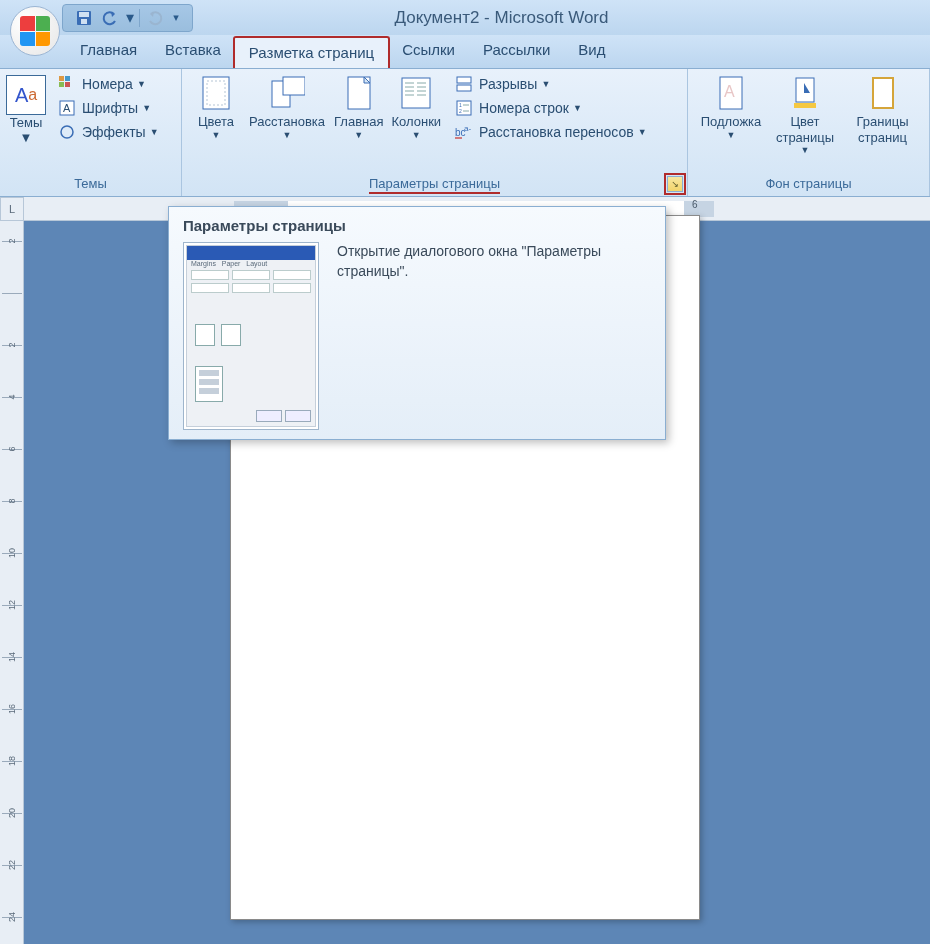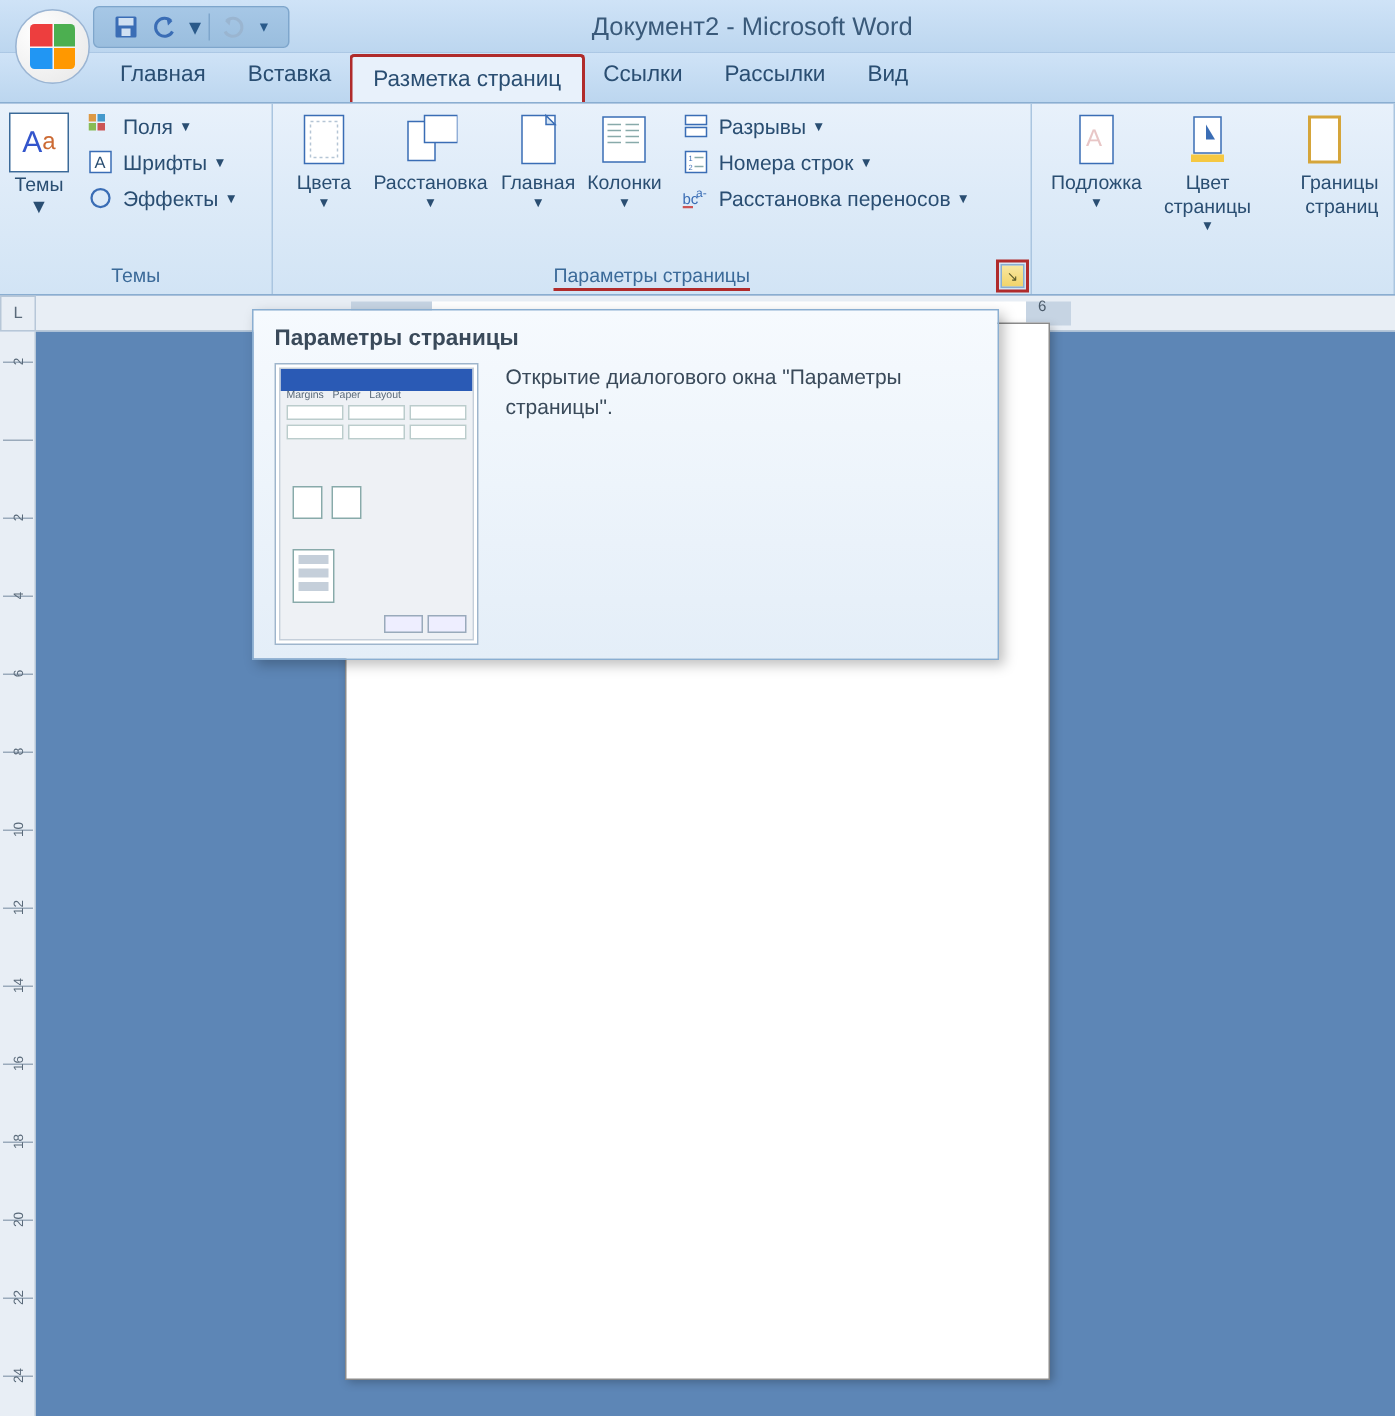--- a/index.html
+++ b/index.html
@@ -147,7 +147,7 @@
                 <rect x="6" y="6" width="5" height="5" fill="#c55"></rect>
               </svg>
             </span>
-          <span>Поля</span>
+          <span>Номера</span>
             <span class="caret">▼</span>
         </div>
         <div class="smallbtn">

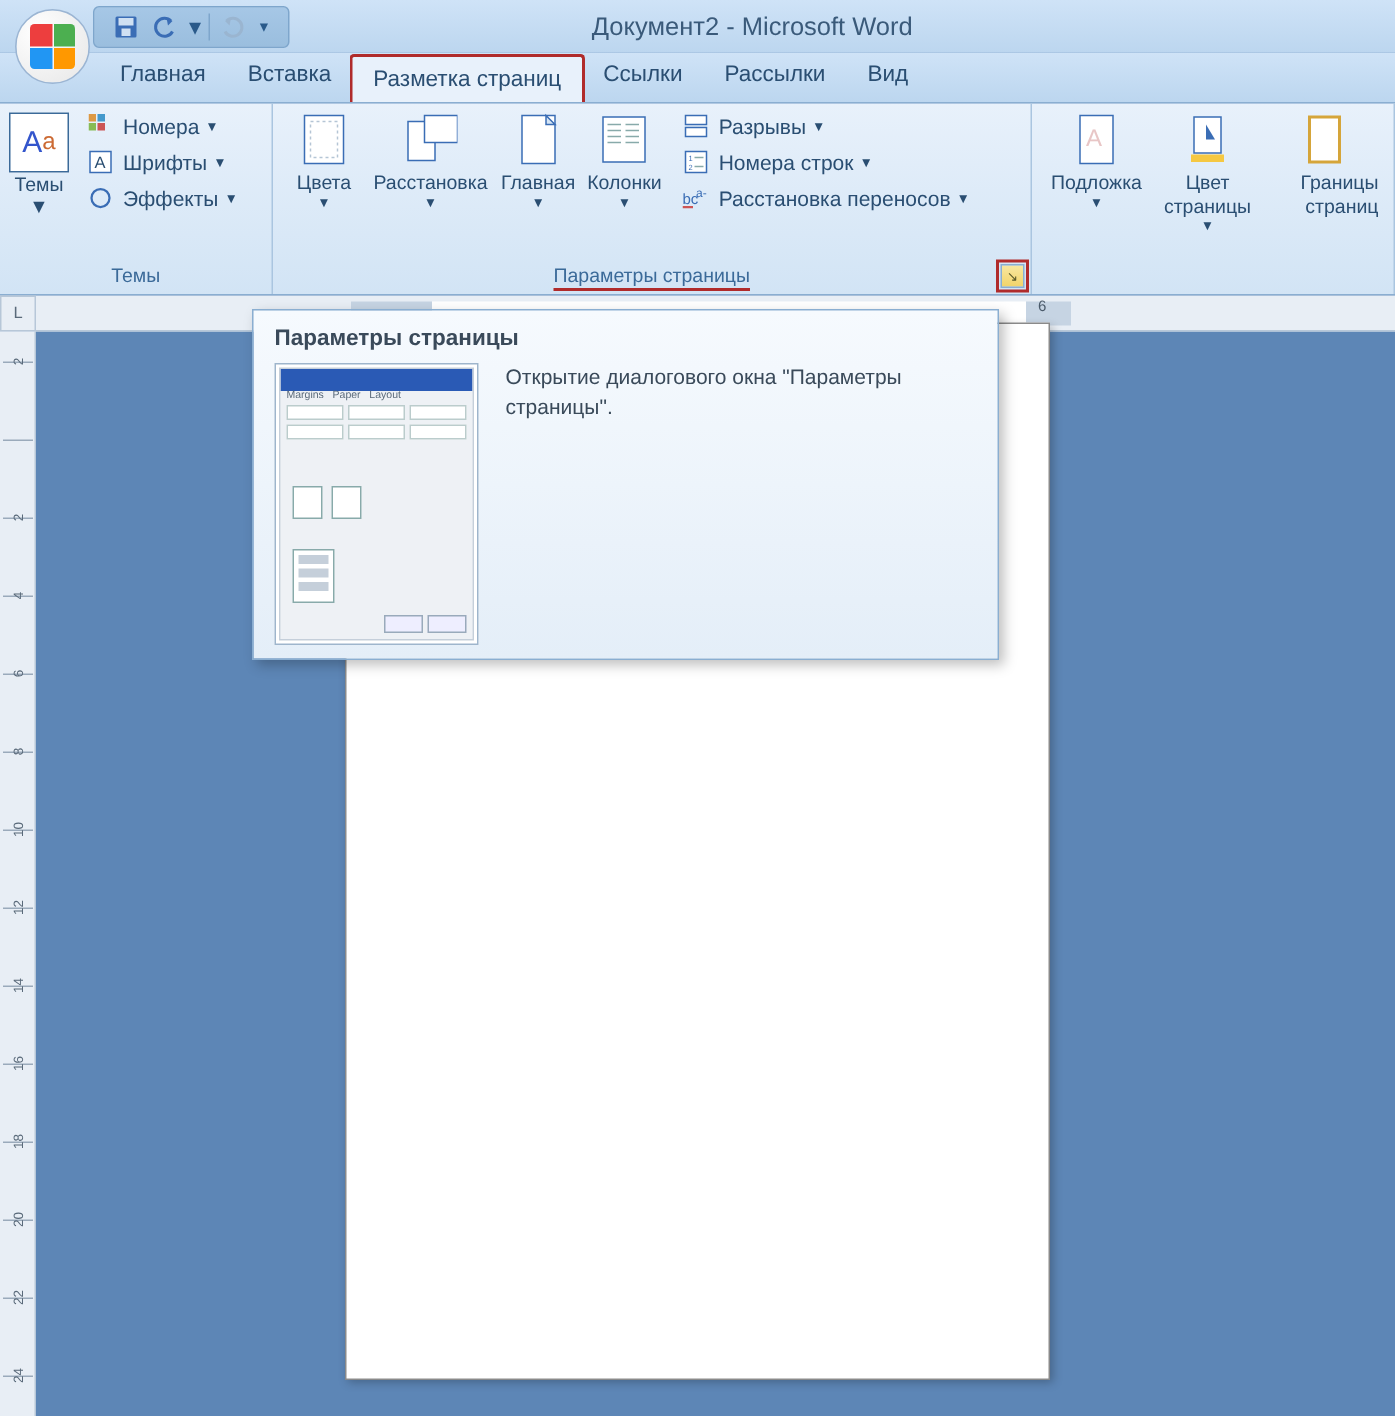--- a/index.html
+++ b/index.html
@@ -291,7 +291,7 @@
         <span>Цвет страницы</span>
           <span class="caret">▼</span>
       </div>
-      <div class="bigbtn" style="min-width:66px;text-align:right;">
+      <div class="bigbtn" style="min-width:66px;">
         <span class="ico">
             <svg width="30" height="36">
               <rect x="5" y="3" width="20" height="30" fill="#fff" stroke="#d5a53a" stroke-width="2"></rect>

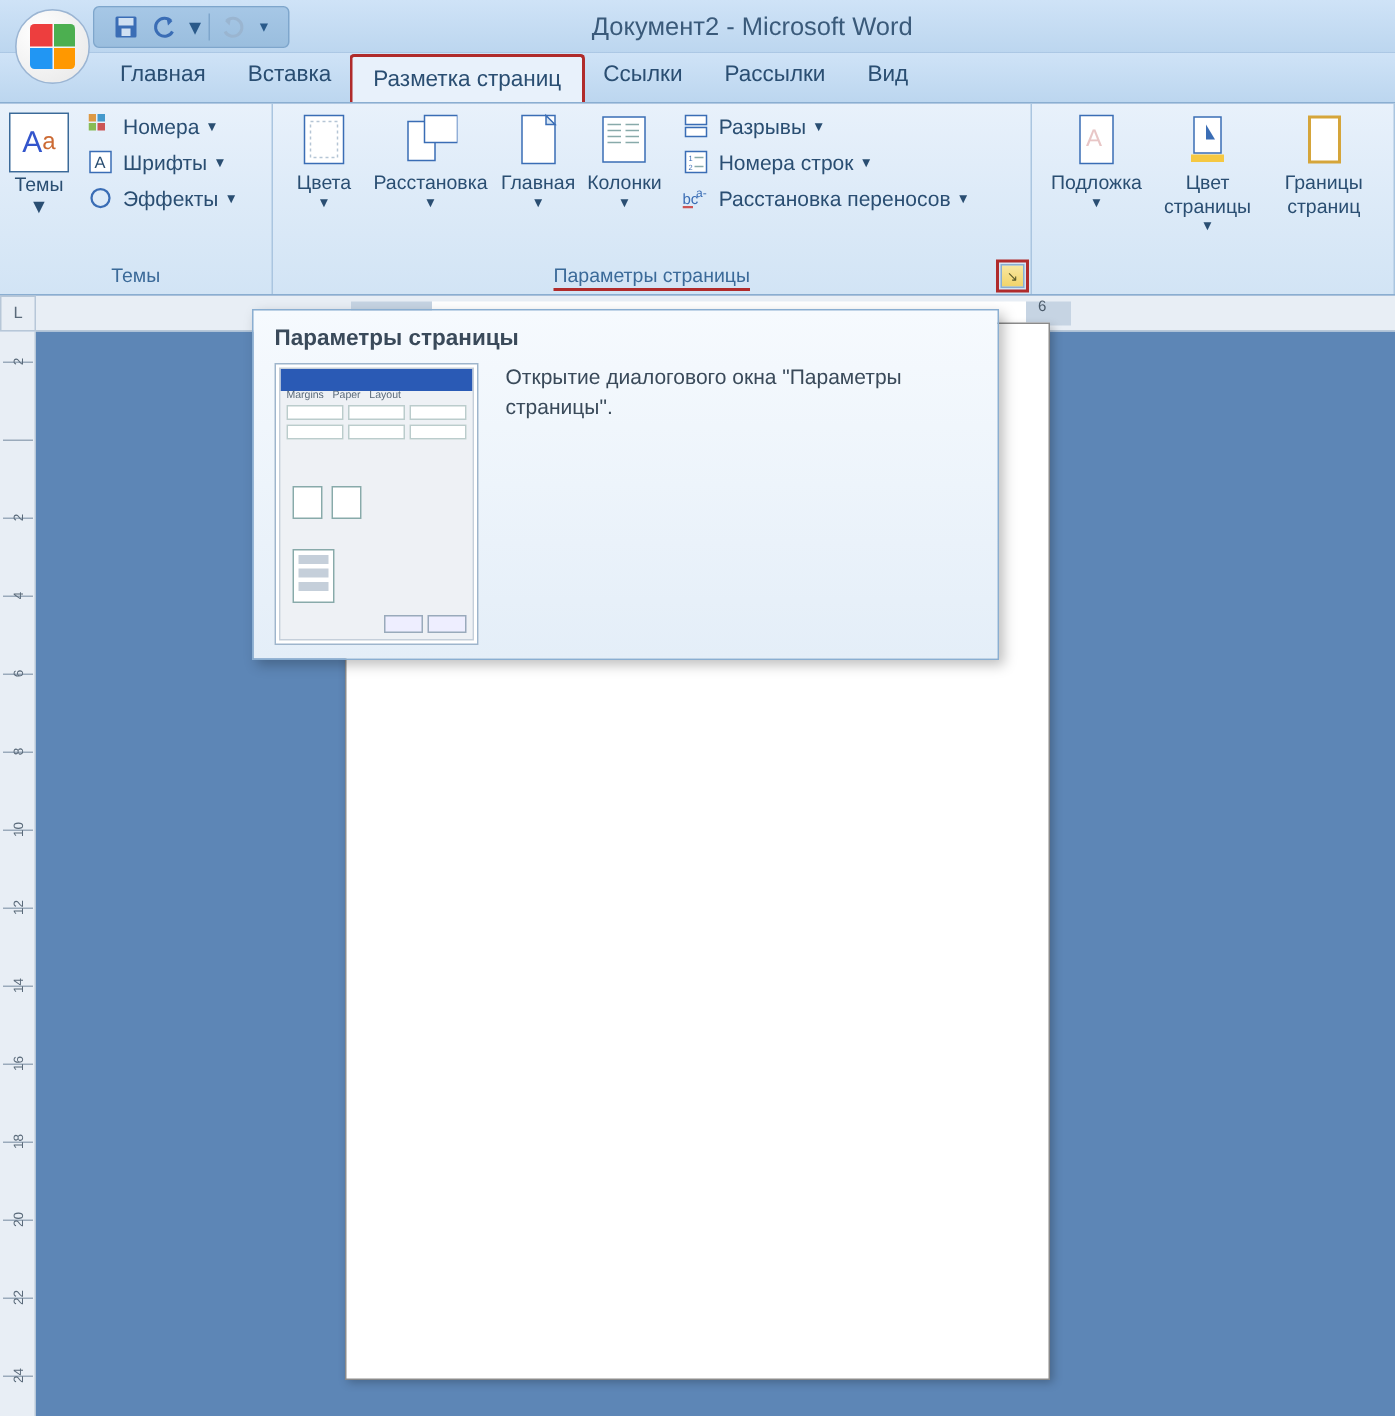--- a/index.html
+++ b/index.html
@@ -300,6 +300,7 @@
         <span>Границы страниц</span>
       </div>
     </div>
+    <div class="group-footer">Фон страницы</div>
   </div>
 </div>
 

